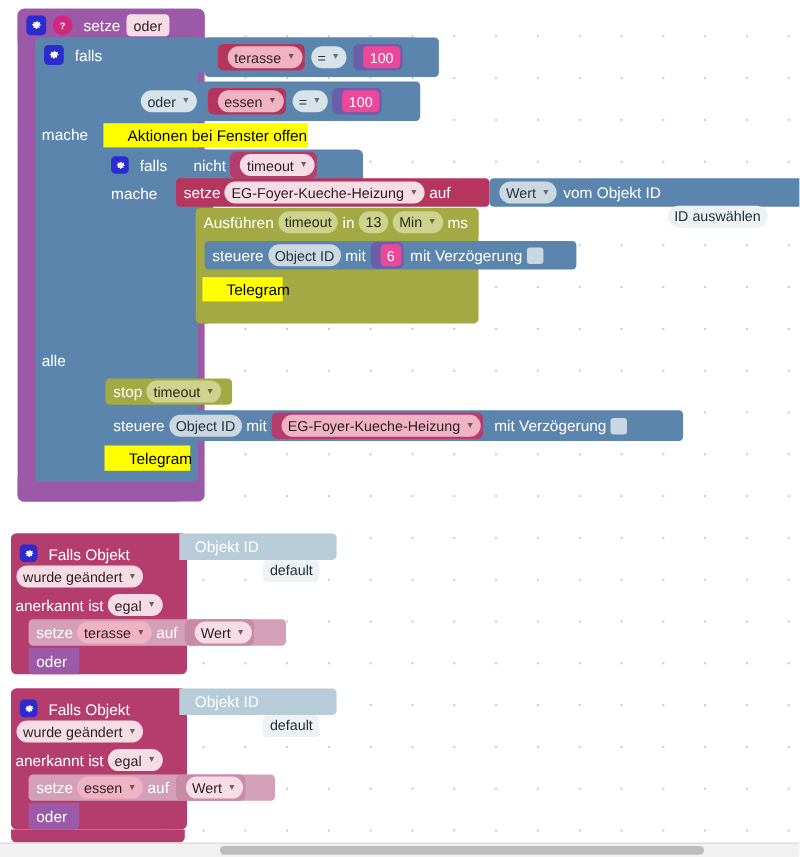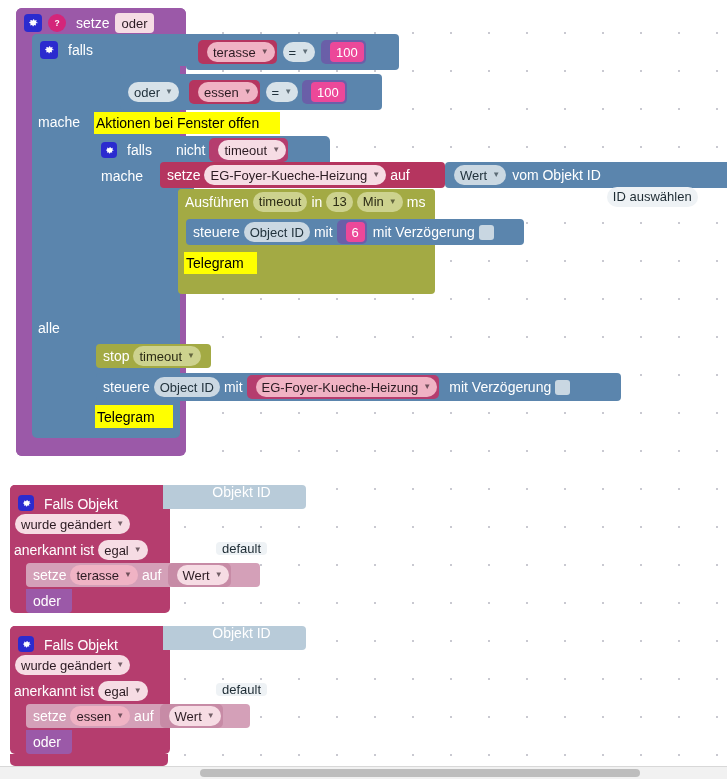--- a/index.html
+++ b/index.html
@@ -112,7 +112,7 @@
     font-size: 14px;
     display: flex;
     align-items: center;
-    padding: 0 2px;
+    padding: 0 22px;
     box-sizing: border-box;
     white-space: nowrap;
   }

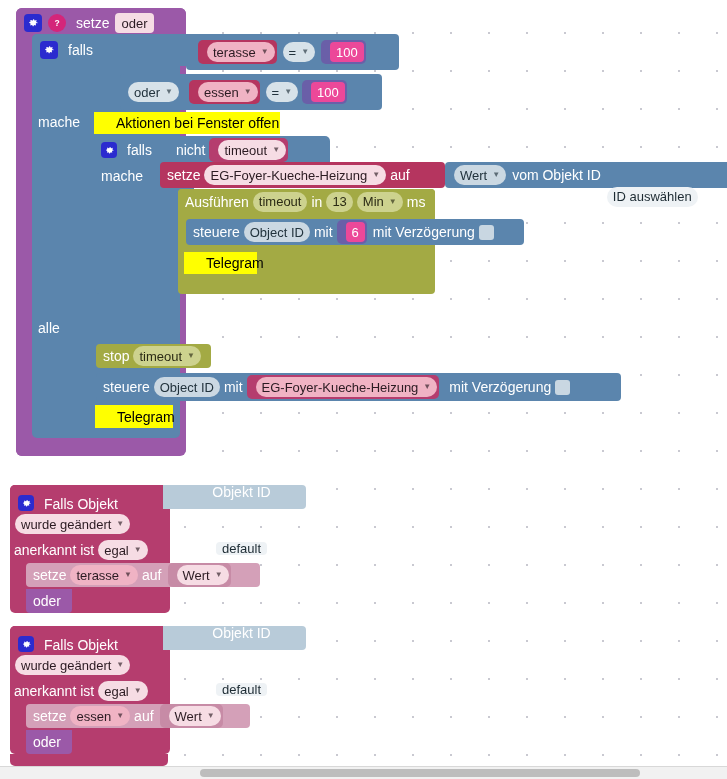--- a/index.html
+++ b/index.html
@@ -35,7 +35,7 @@
   .olive    { background: #a3aa44; }
   .crimson  { background: #b5355f; }
   .magenta  { background: #b53d6e; align-items: flex-end; }
-  .lightblue{ background: #b8cbd9; flex-direction: column; }
+  .lightblue{ background: #b8cbd9; }
 
   
   .chip {

